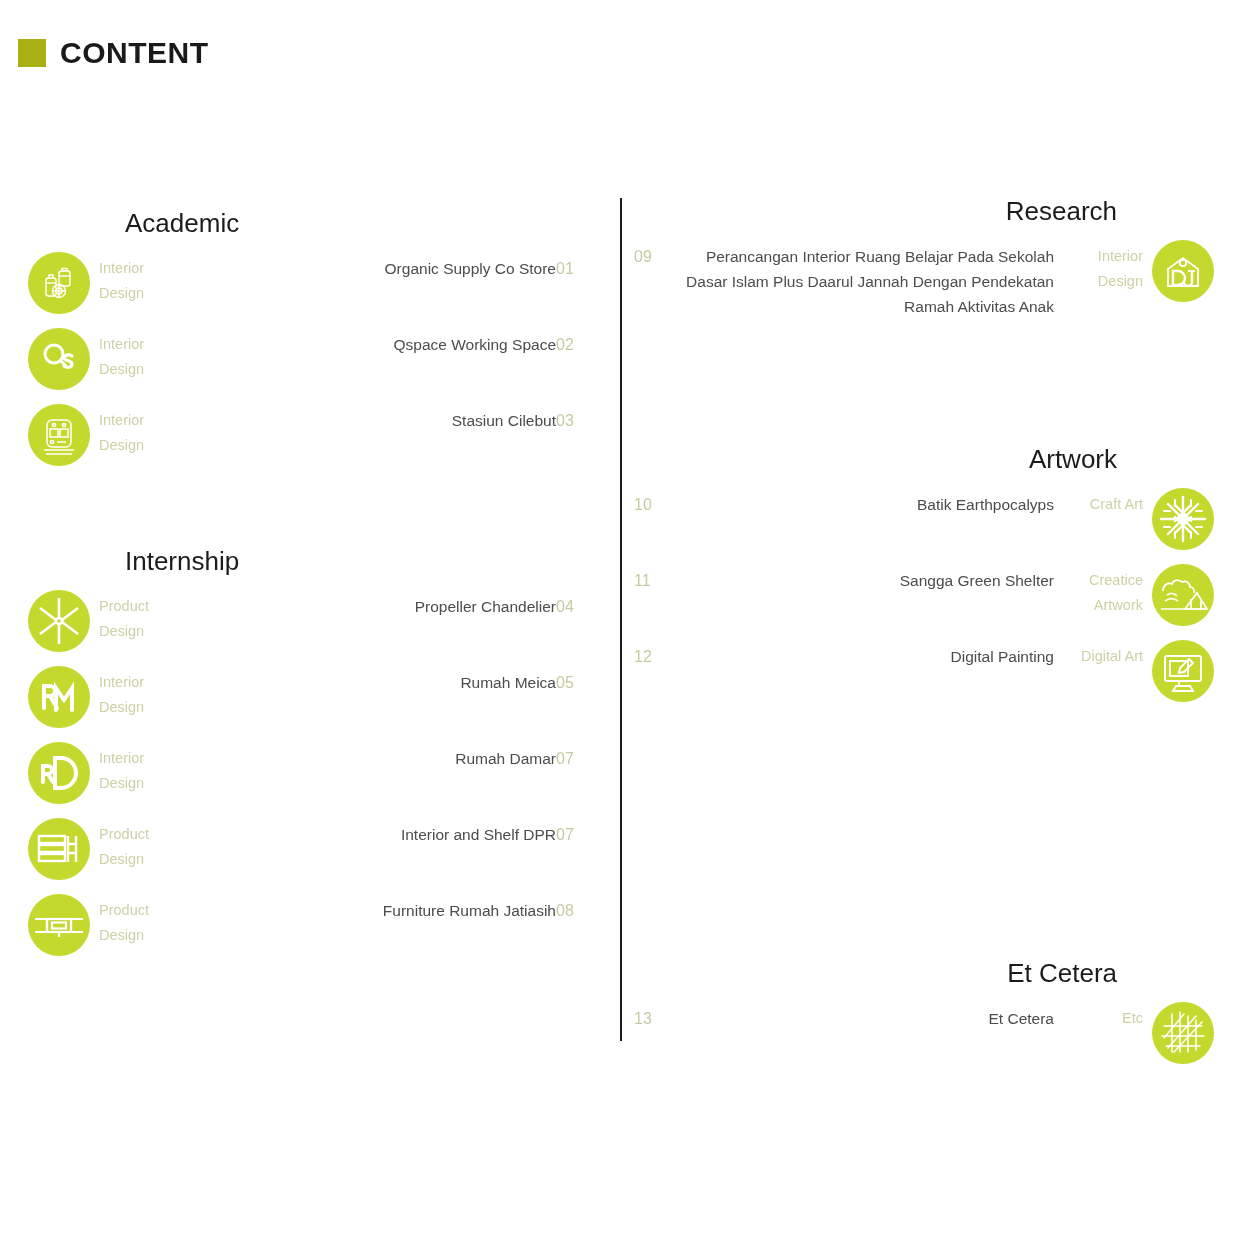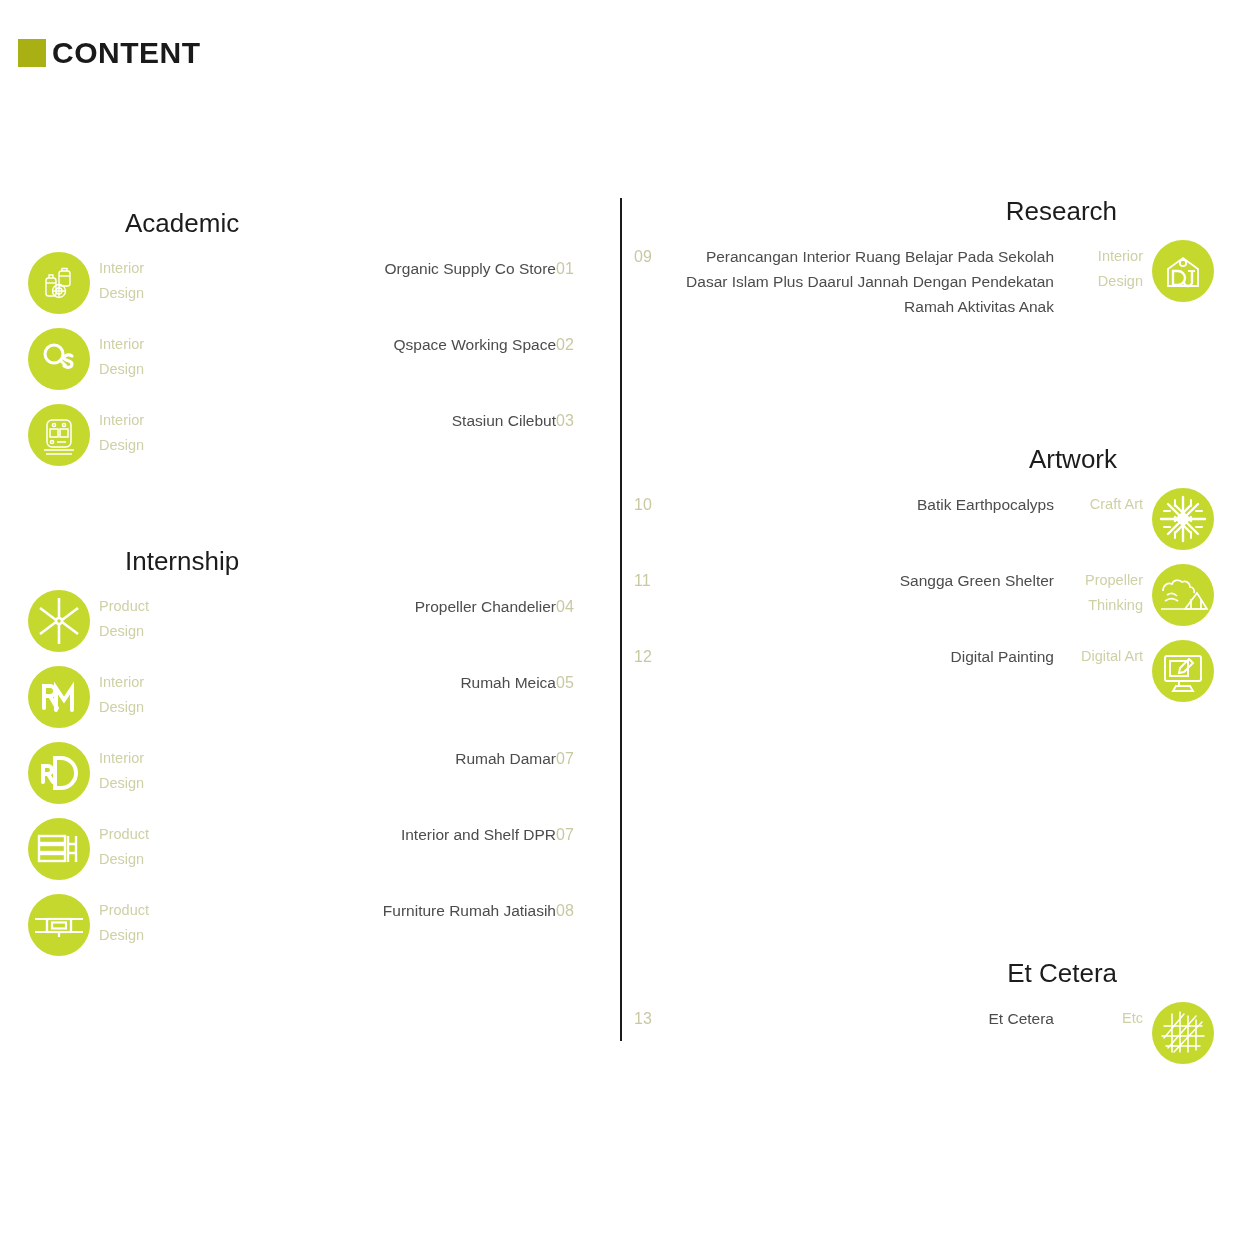--- a/index.html
+++ b/index.html
@@ -22,7 +22,7 @@
     top: 38px;
     display: flex;
     align-items: center;
-    gap: 6px;
+    gap: 14px;
   }
   .header-mark {
     width: 28px;

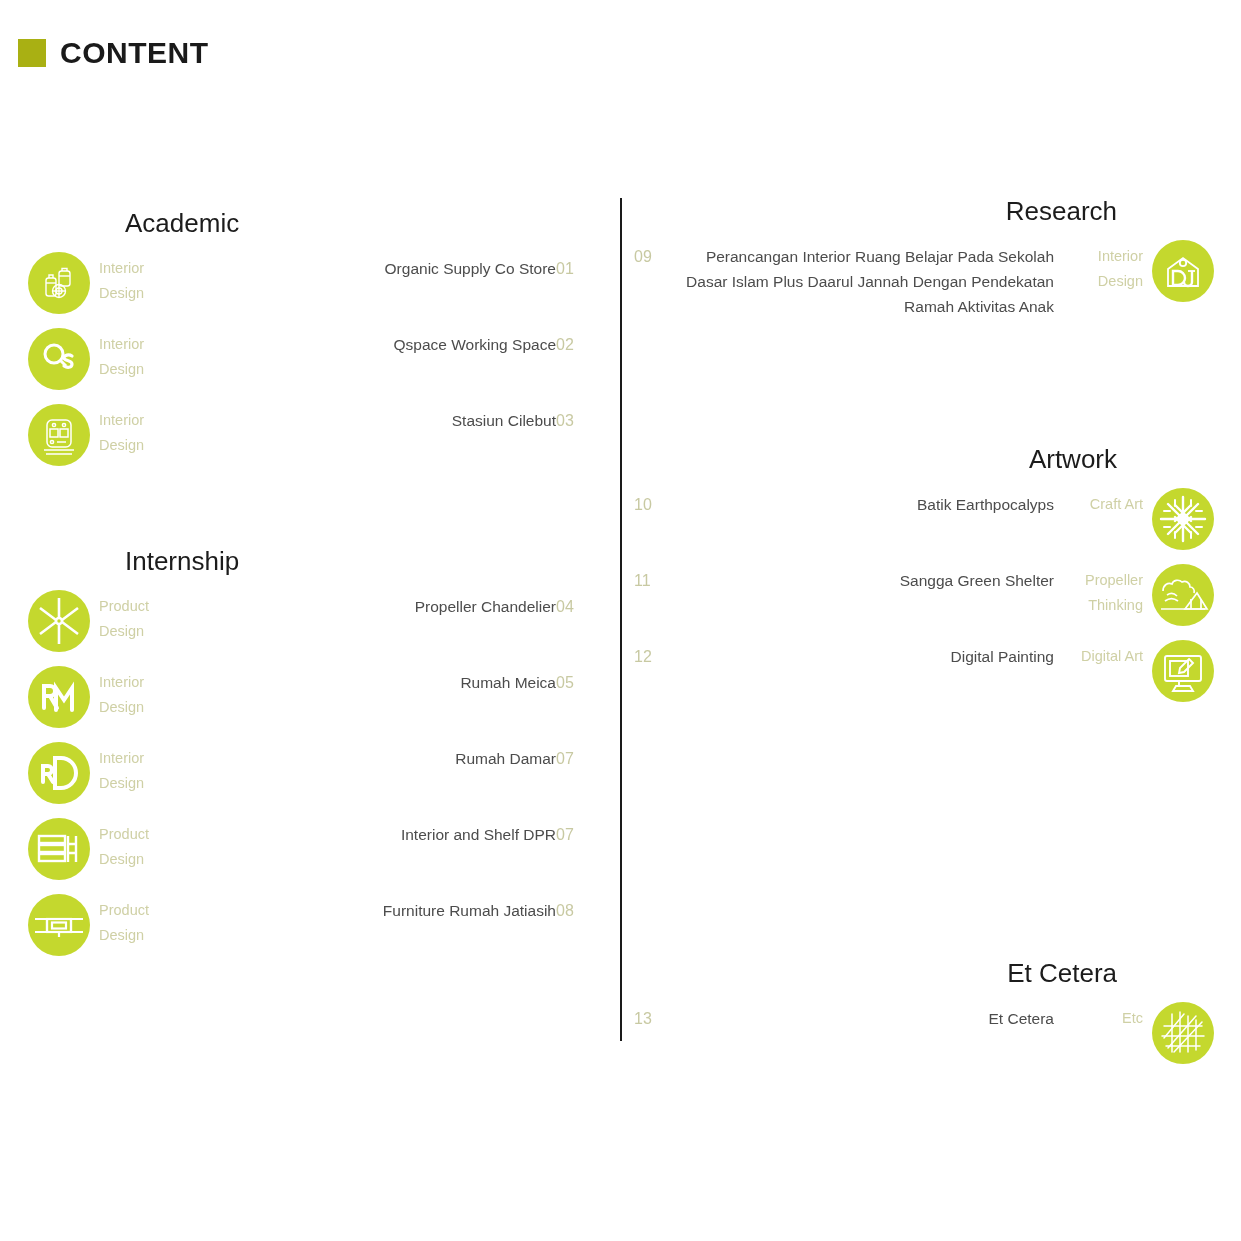--- a/index.html
+++ b/index.html
@@ -315,7 +315,7 @@
           <path d="M4 40h44"></path>
         </svg>
       </div>
-      <div class="cat">Propeller Thinking</div>
+      <div class="cat">Creatice Artwork</div>
       <div class="title">Sangga Green Shelter</div>
       <div class="num">11</div>
     </div>

